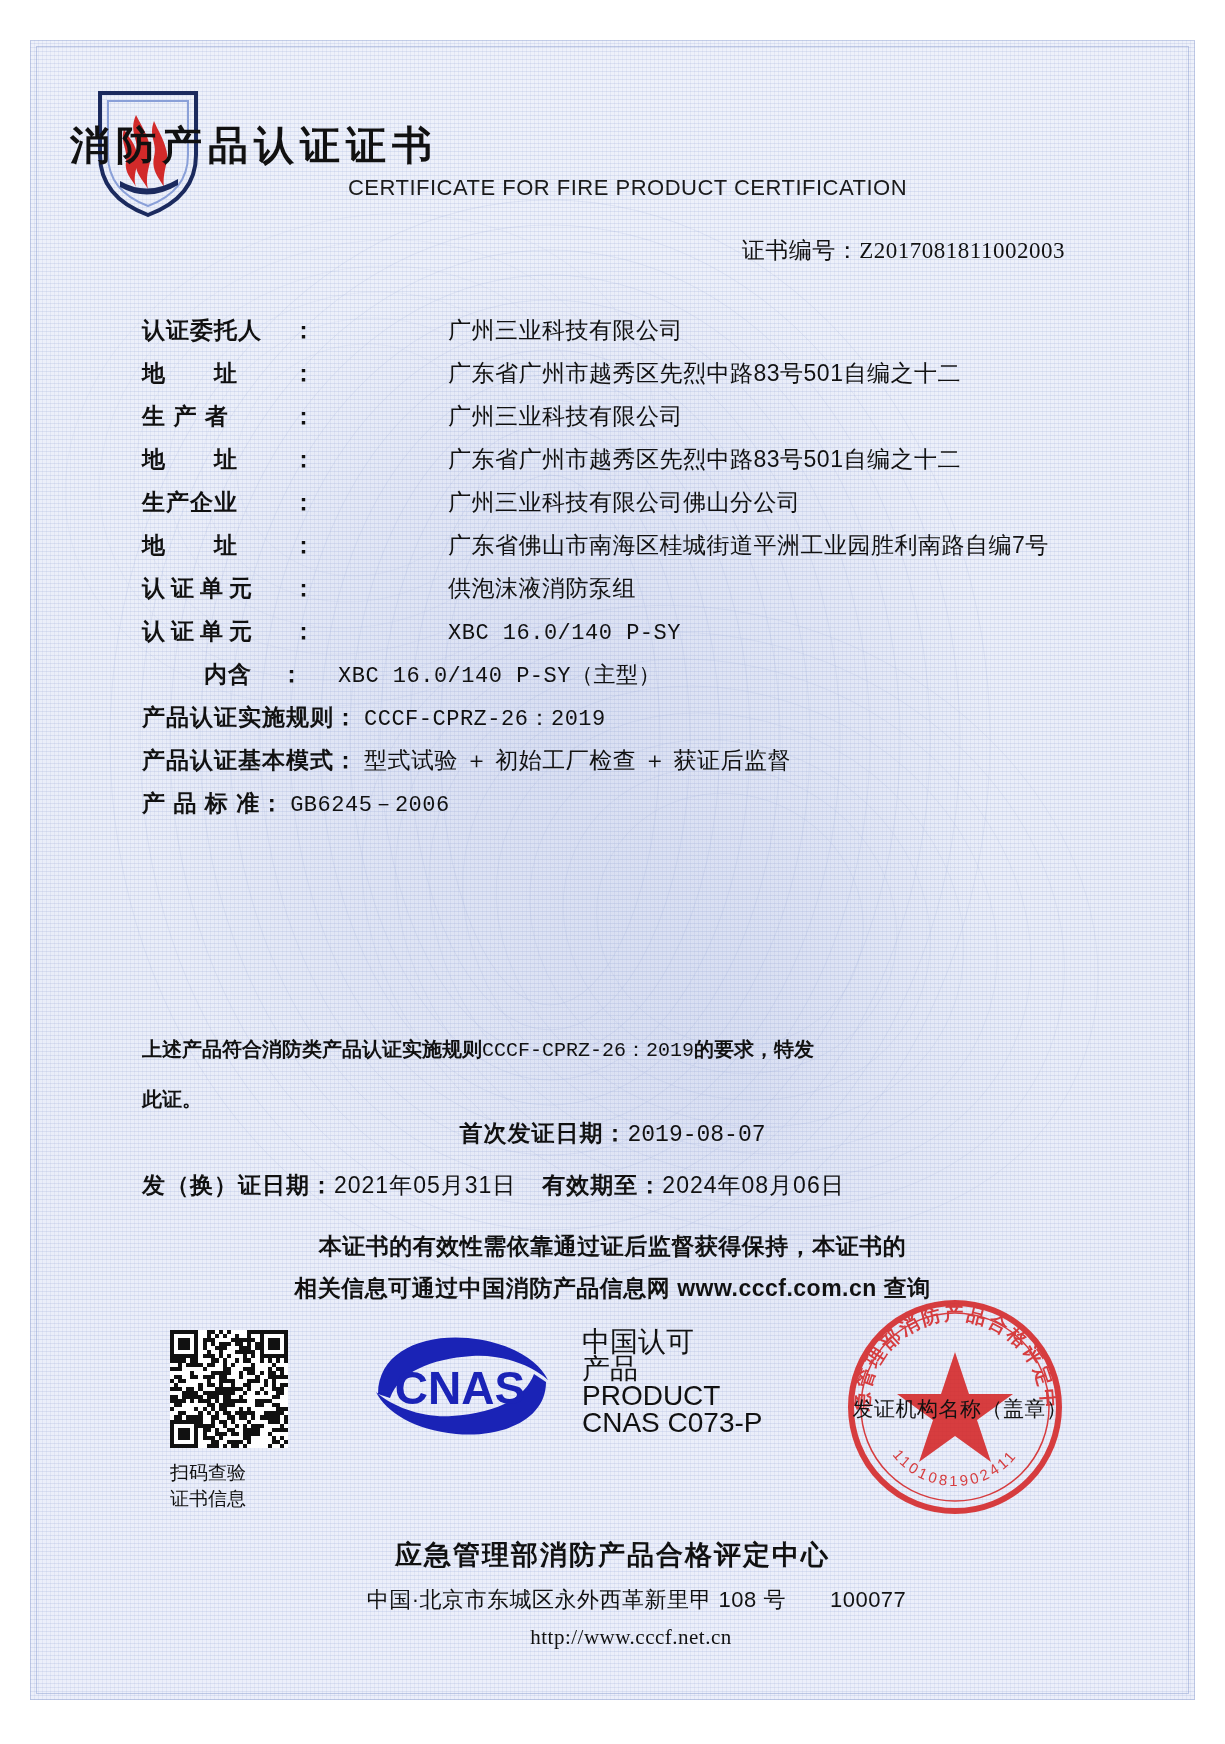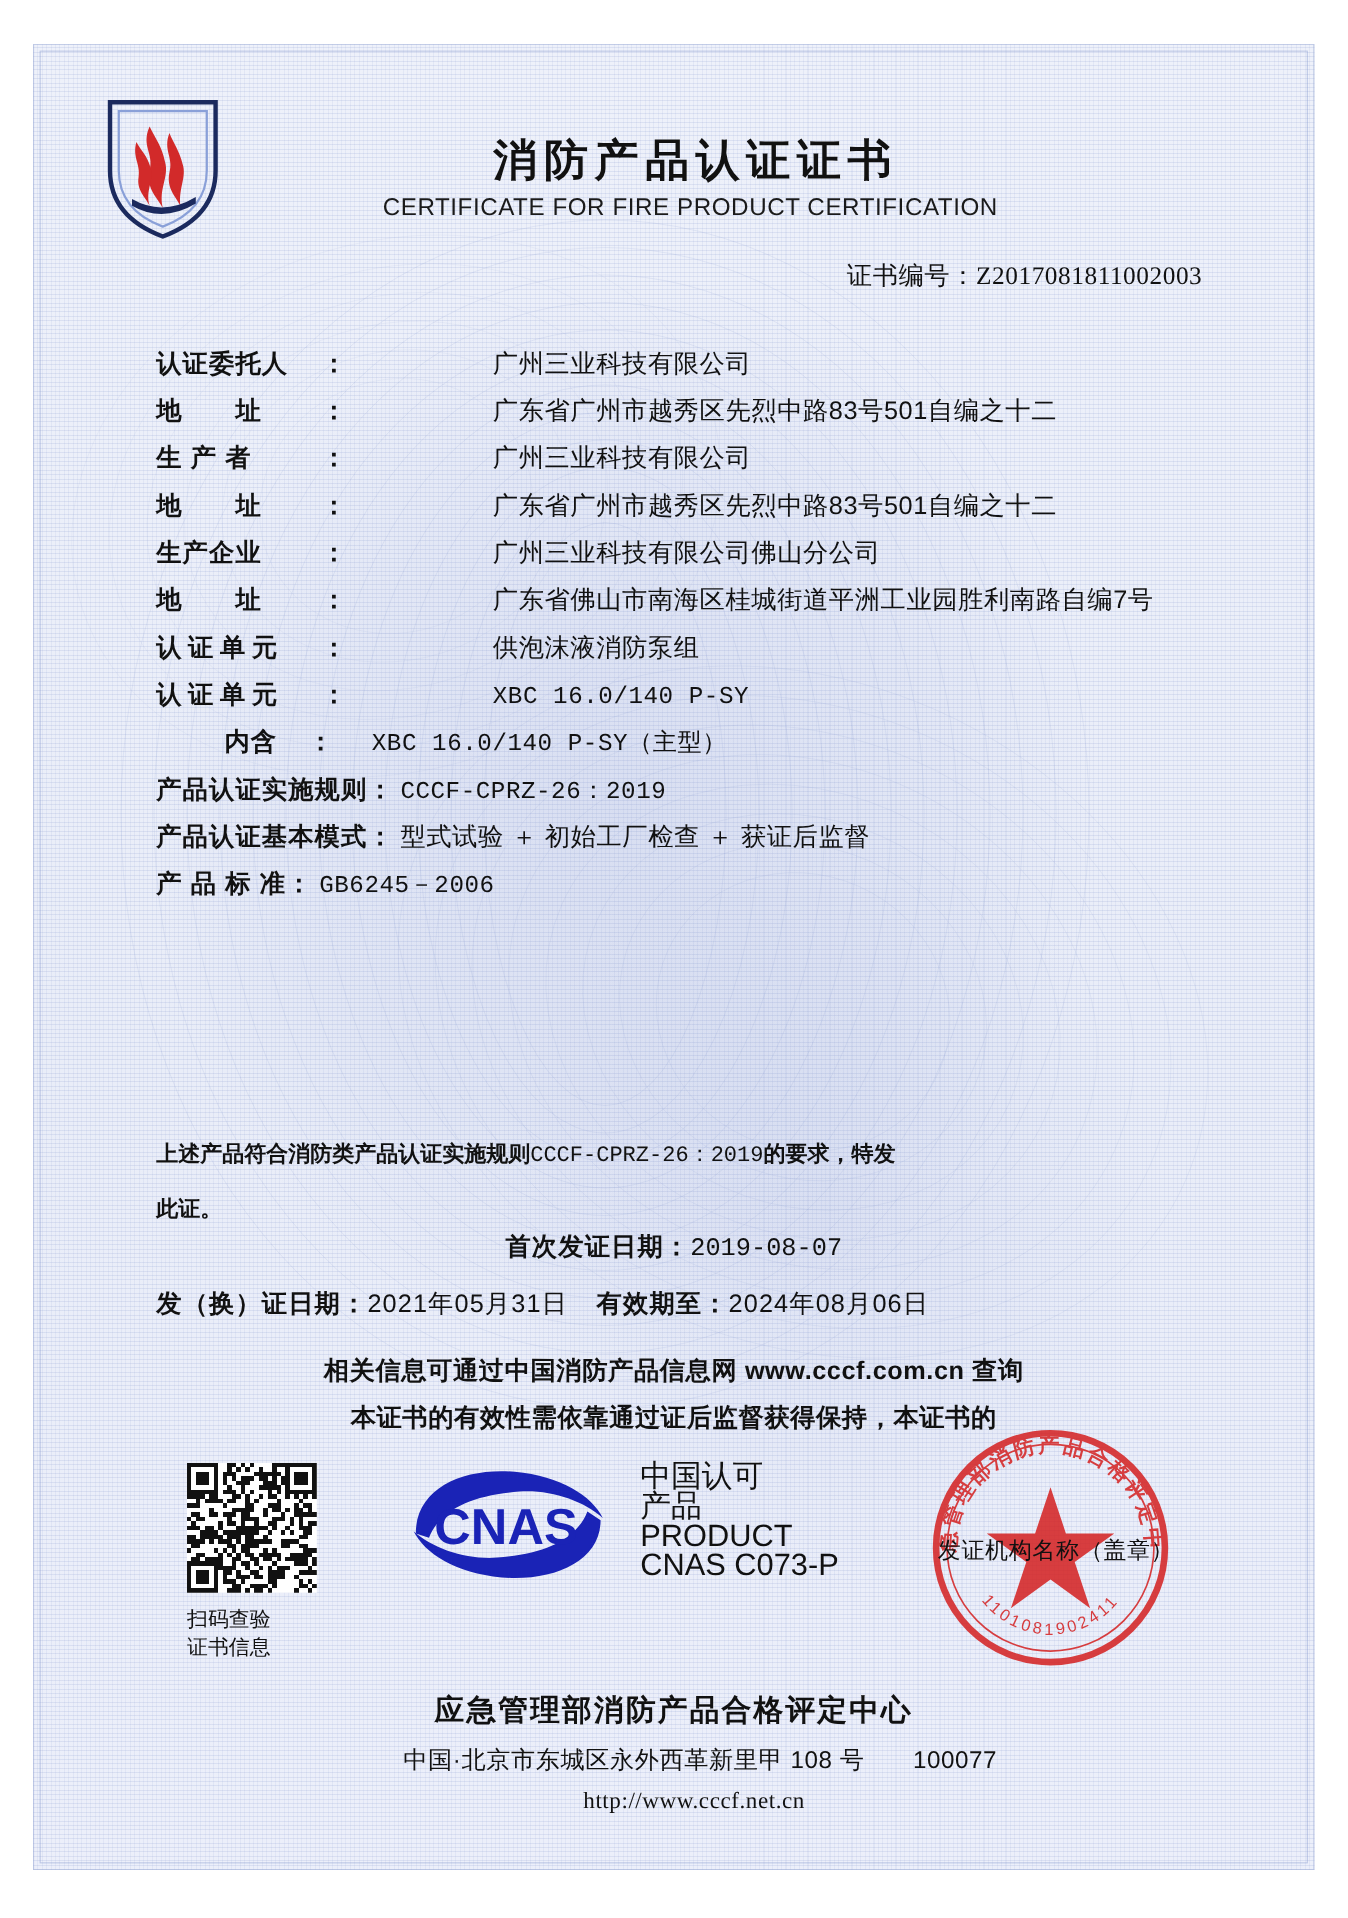--- a/index.html
+++ b/index.html
@@ -58,7 +58,7 @@
     position: absolute;
     left: 0; right: 0;
     top: 78px;
-    text-align: center;
+    text-align: left;
     font-family: "Liberation Sans", sans-serif;
     font-weight: bold;
     font-size: 40px;

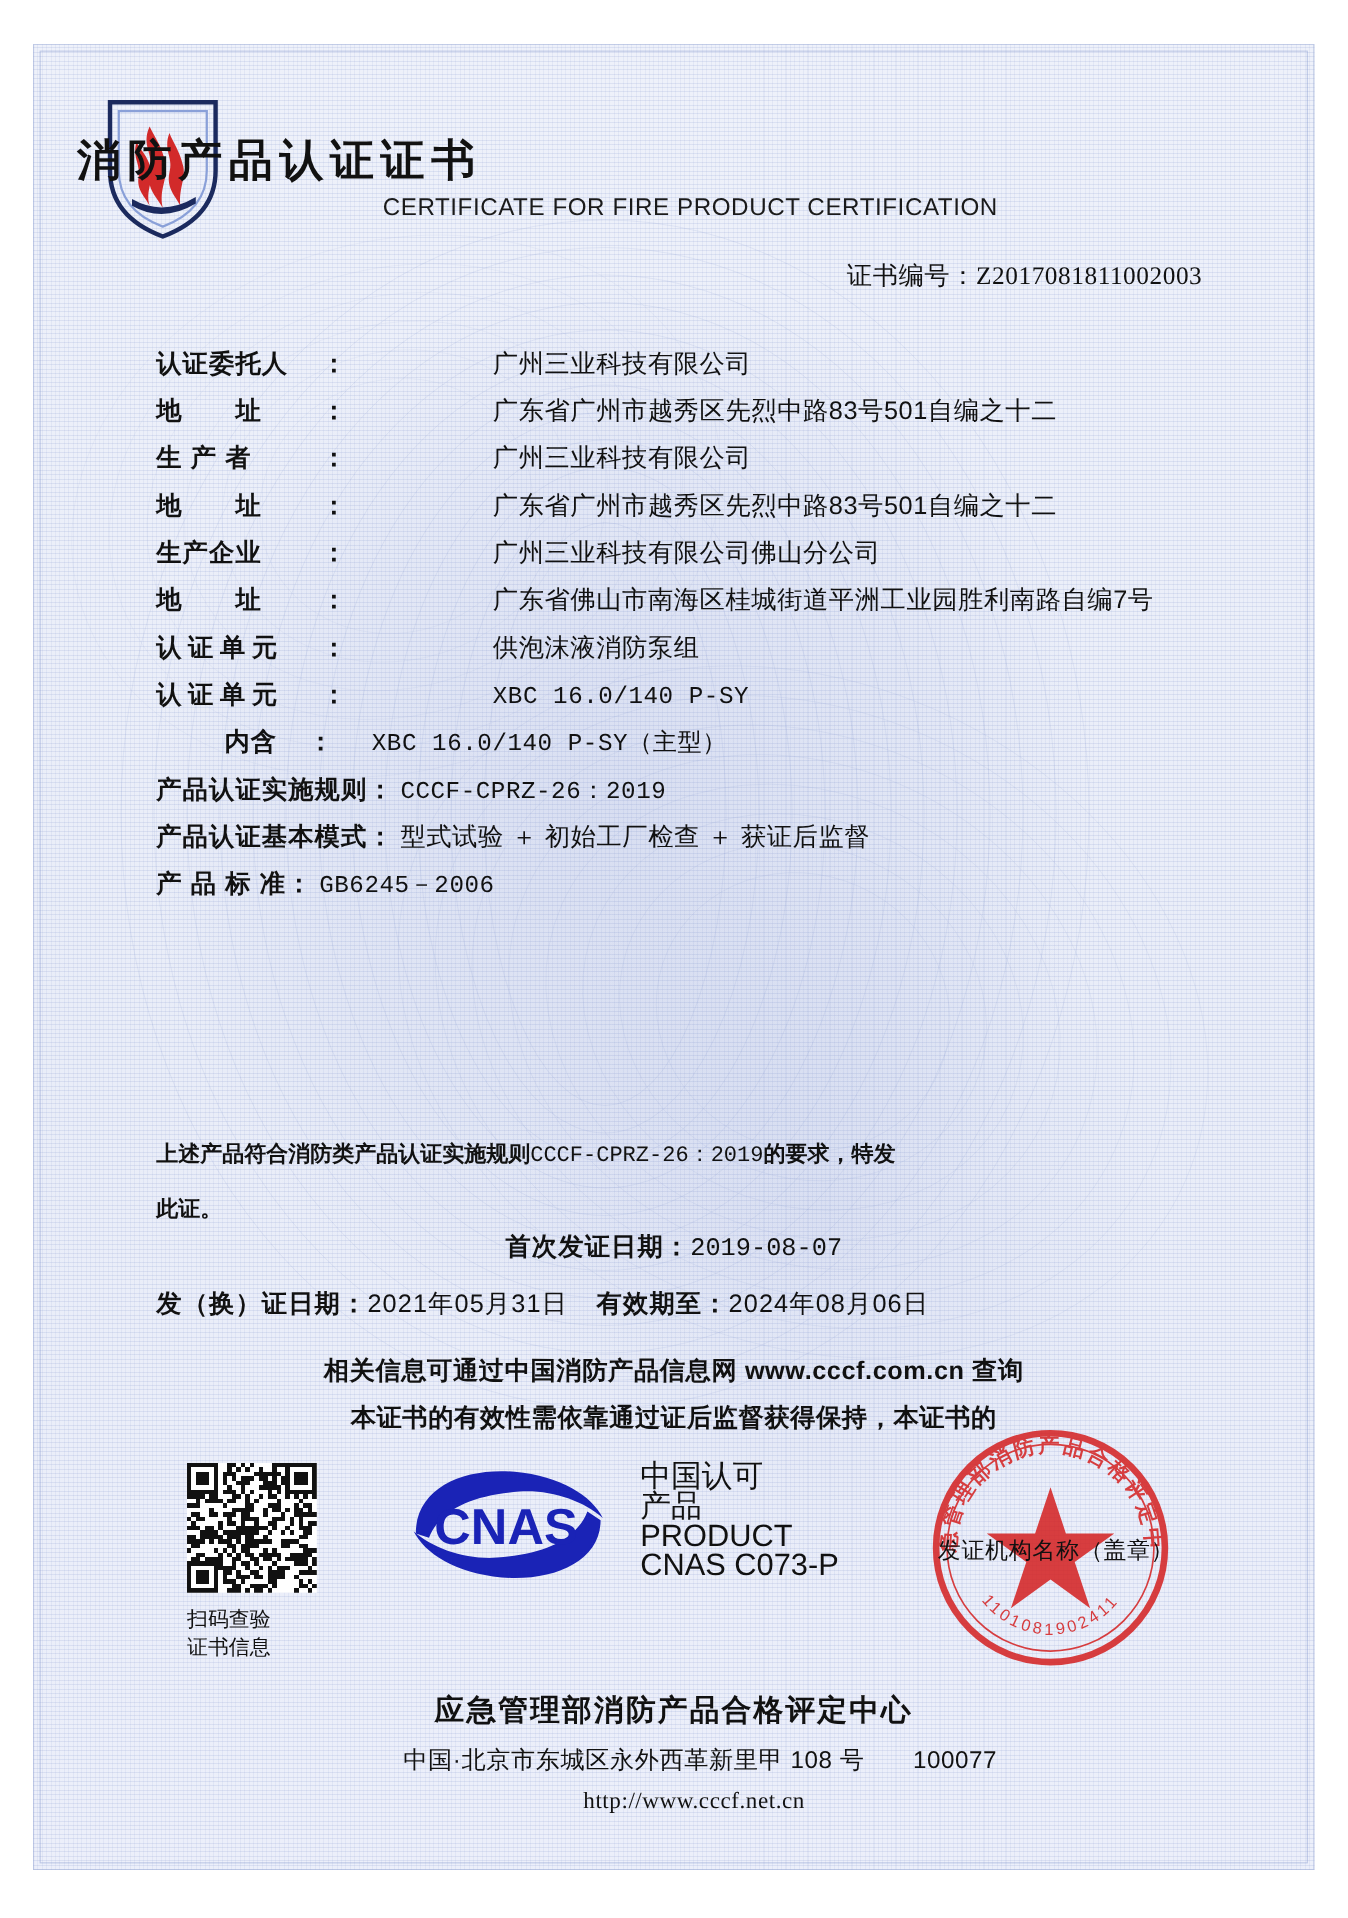--- a/index.html
+++ b/index.html
@@ -79,7 +79,7 @@
   }
   .cert-no {
     position: absolute;
-    right: 102px;
+    right: 130px;
     top: 195px;
     font-family: "Liberation Serif", serif;
     font-size: 23px;

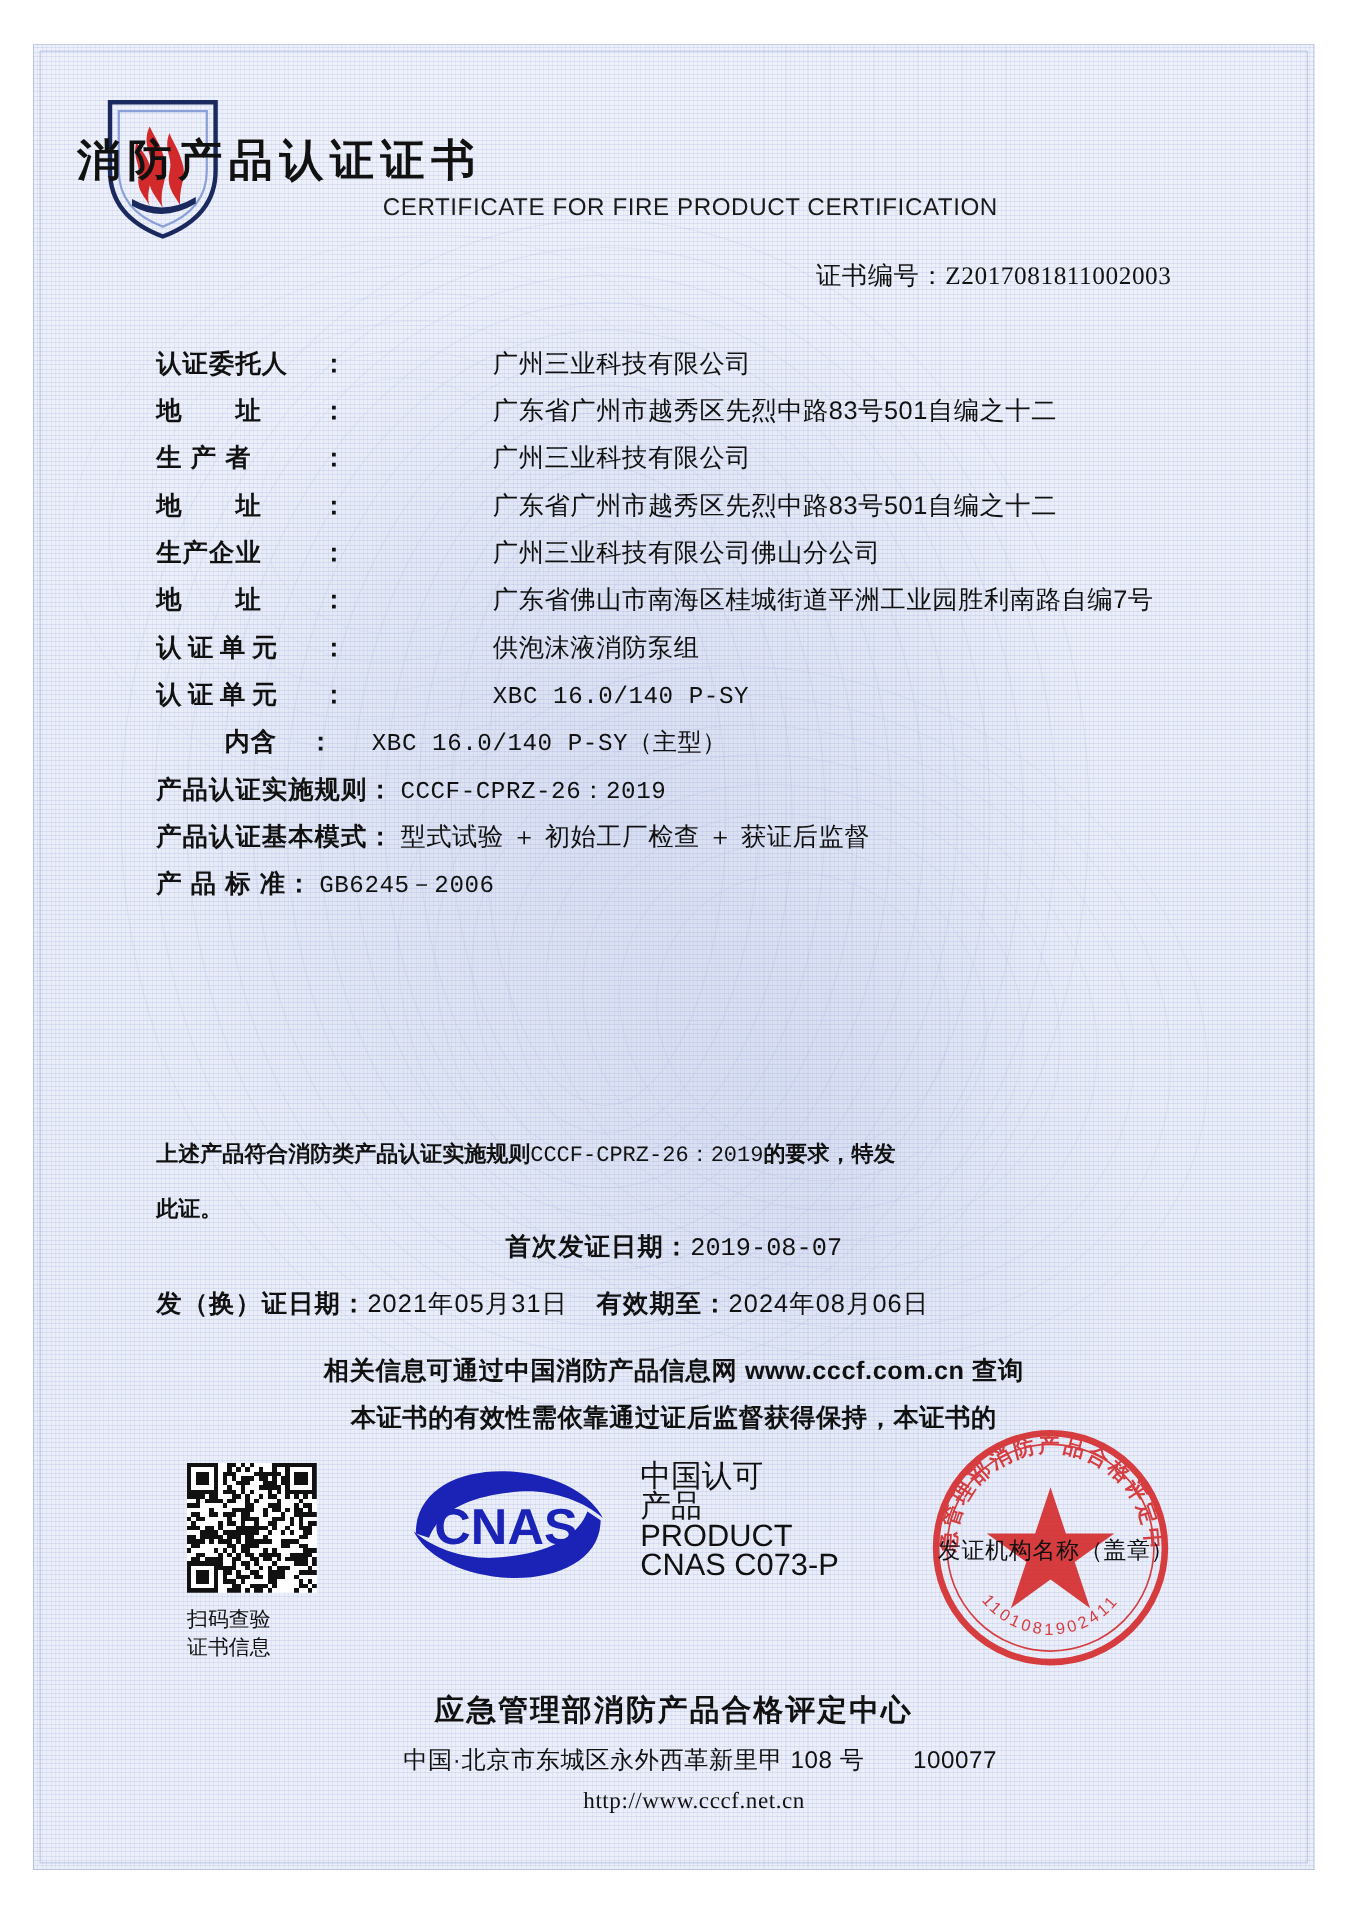--- a/index.html
+++ b/index.html
@@ -416,8 +416,8 @@
   </div>
 
   <div class="note">
+    <div>本证书的有效性需依靠通过证后监督获得保持，本证书的</div>
     <div>相关信息可通过中国消防产品信息网 www.cccf.com.cn 查询</div>
-    <div>本证书的有效性需依靠通过证后监督获得保持，本证书的</div>
   </div>
 
   <div class="qr">

